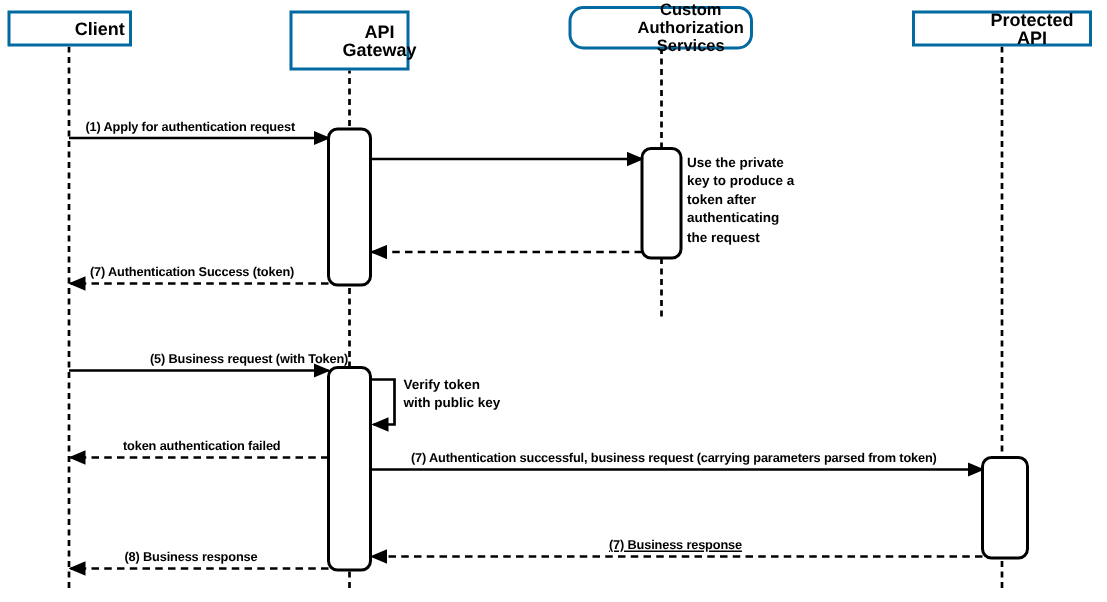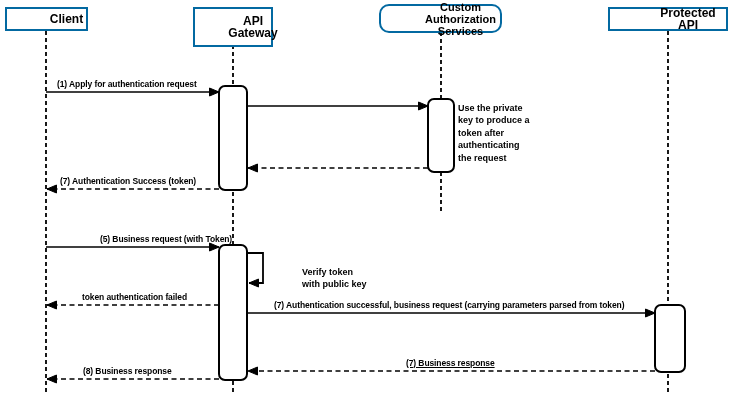--- a/index.html
+++ b/index.html
@@ -113,7 +113,7 @@
   <div class="msg" style="left:57px;  top:79px;">(1) Apply for authentication request</div>
   <div class="msg" style="left:60px;  top:176px;">(7) Authentication Success (token)</div>
   <div class="msg" style="left:68px;  top:234px;margin-left:32px;">(5) Business request (with Token)</div>
-  <div class="selfmsg" style="left:269px; top:266px;margin-left:33px;">Verify token
+  <div class="selfmsg" style="left:269px; top:250px;">Verify token
 with public key</div>
   <div class="msg" style="left:82px;  top:292px;">token authentication failed</div>
   <div class="msg" style="left:274px; top:300px;">(7) Authentication successful, business request (carrying parameters parsed from token)</div>

